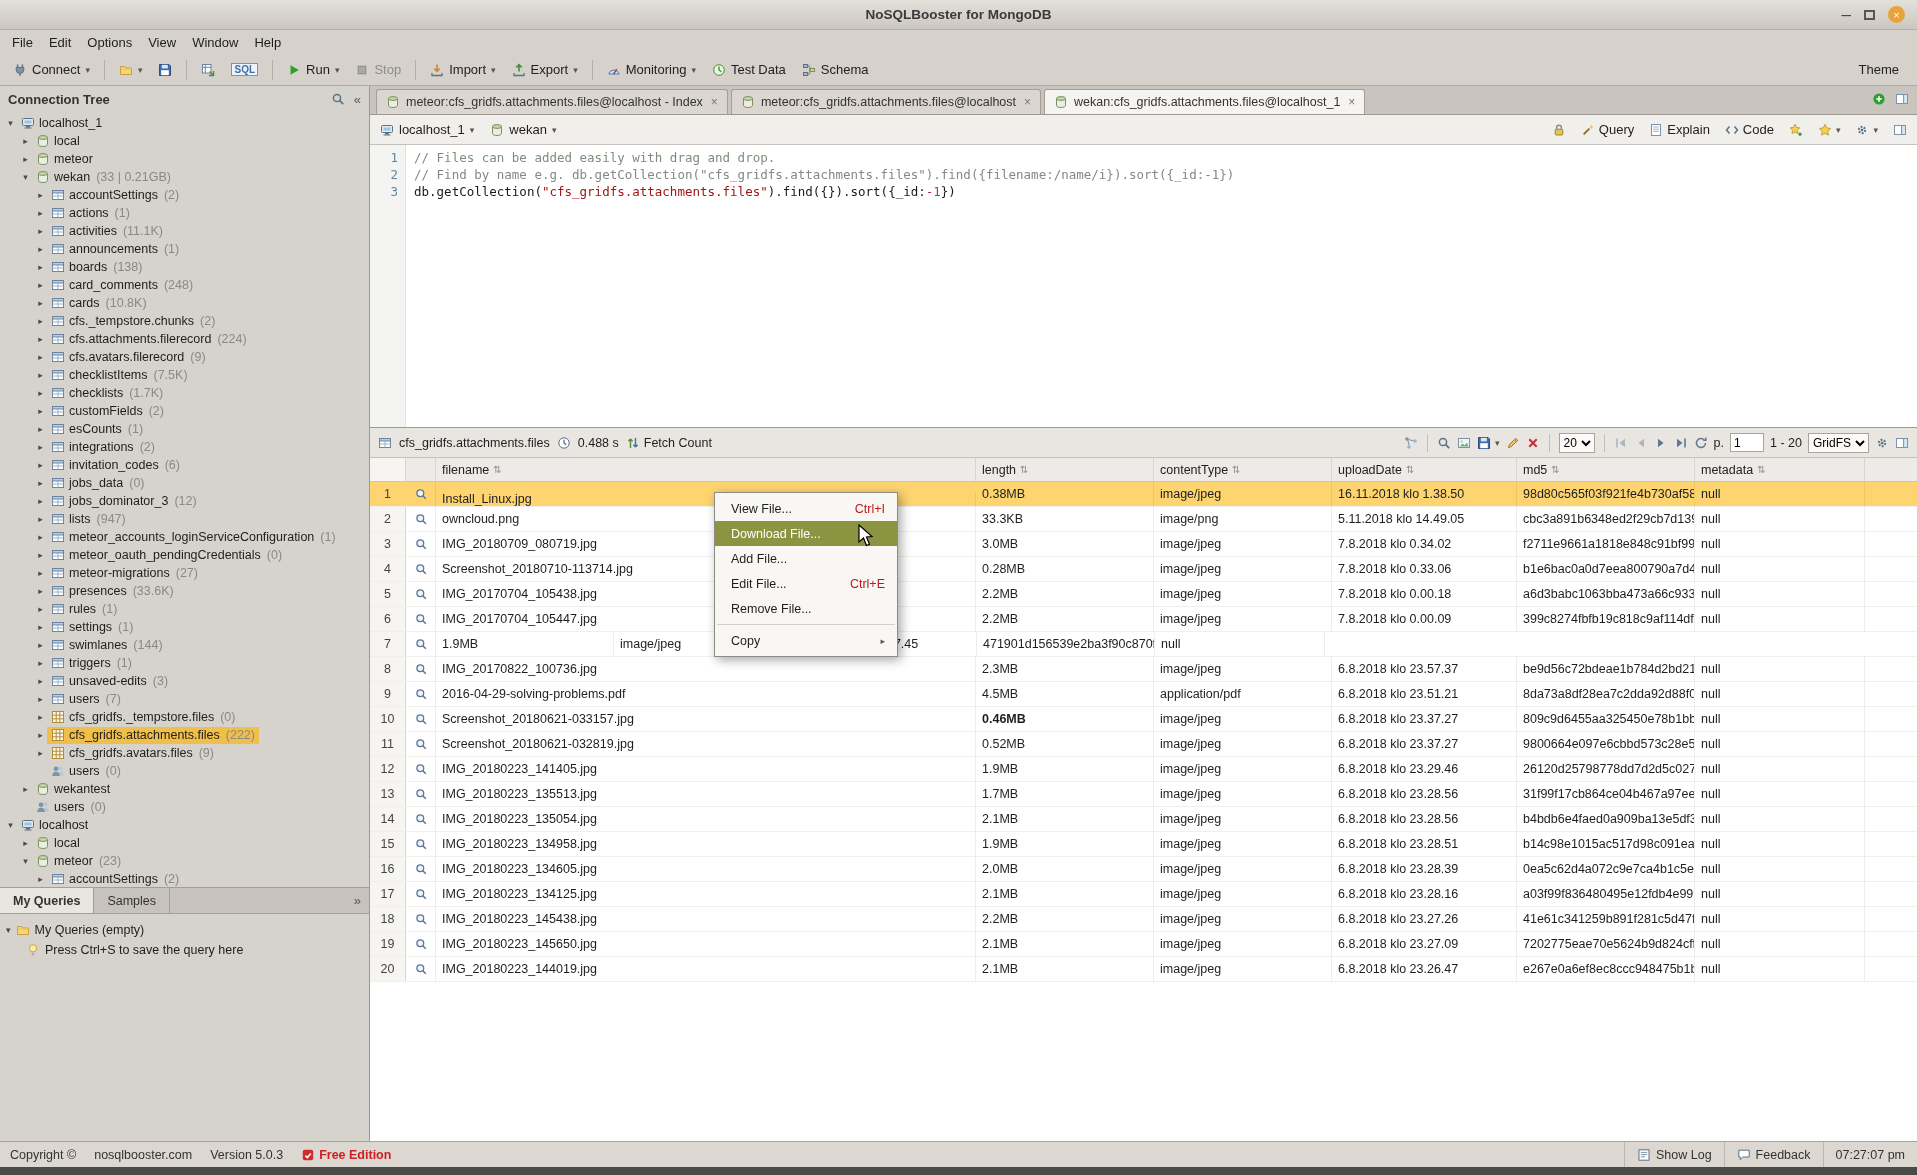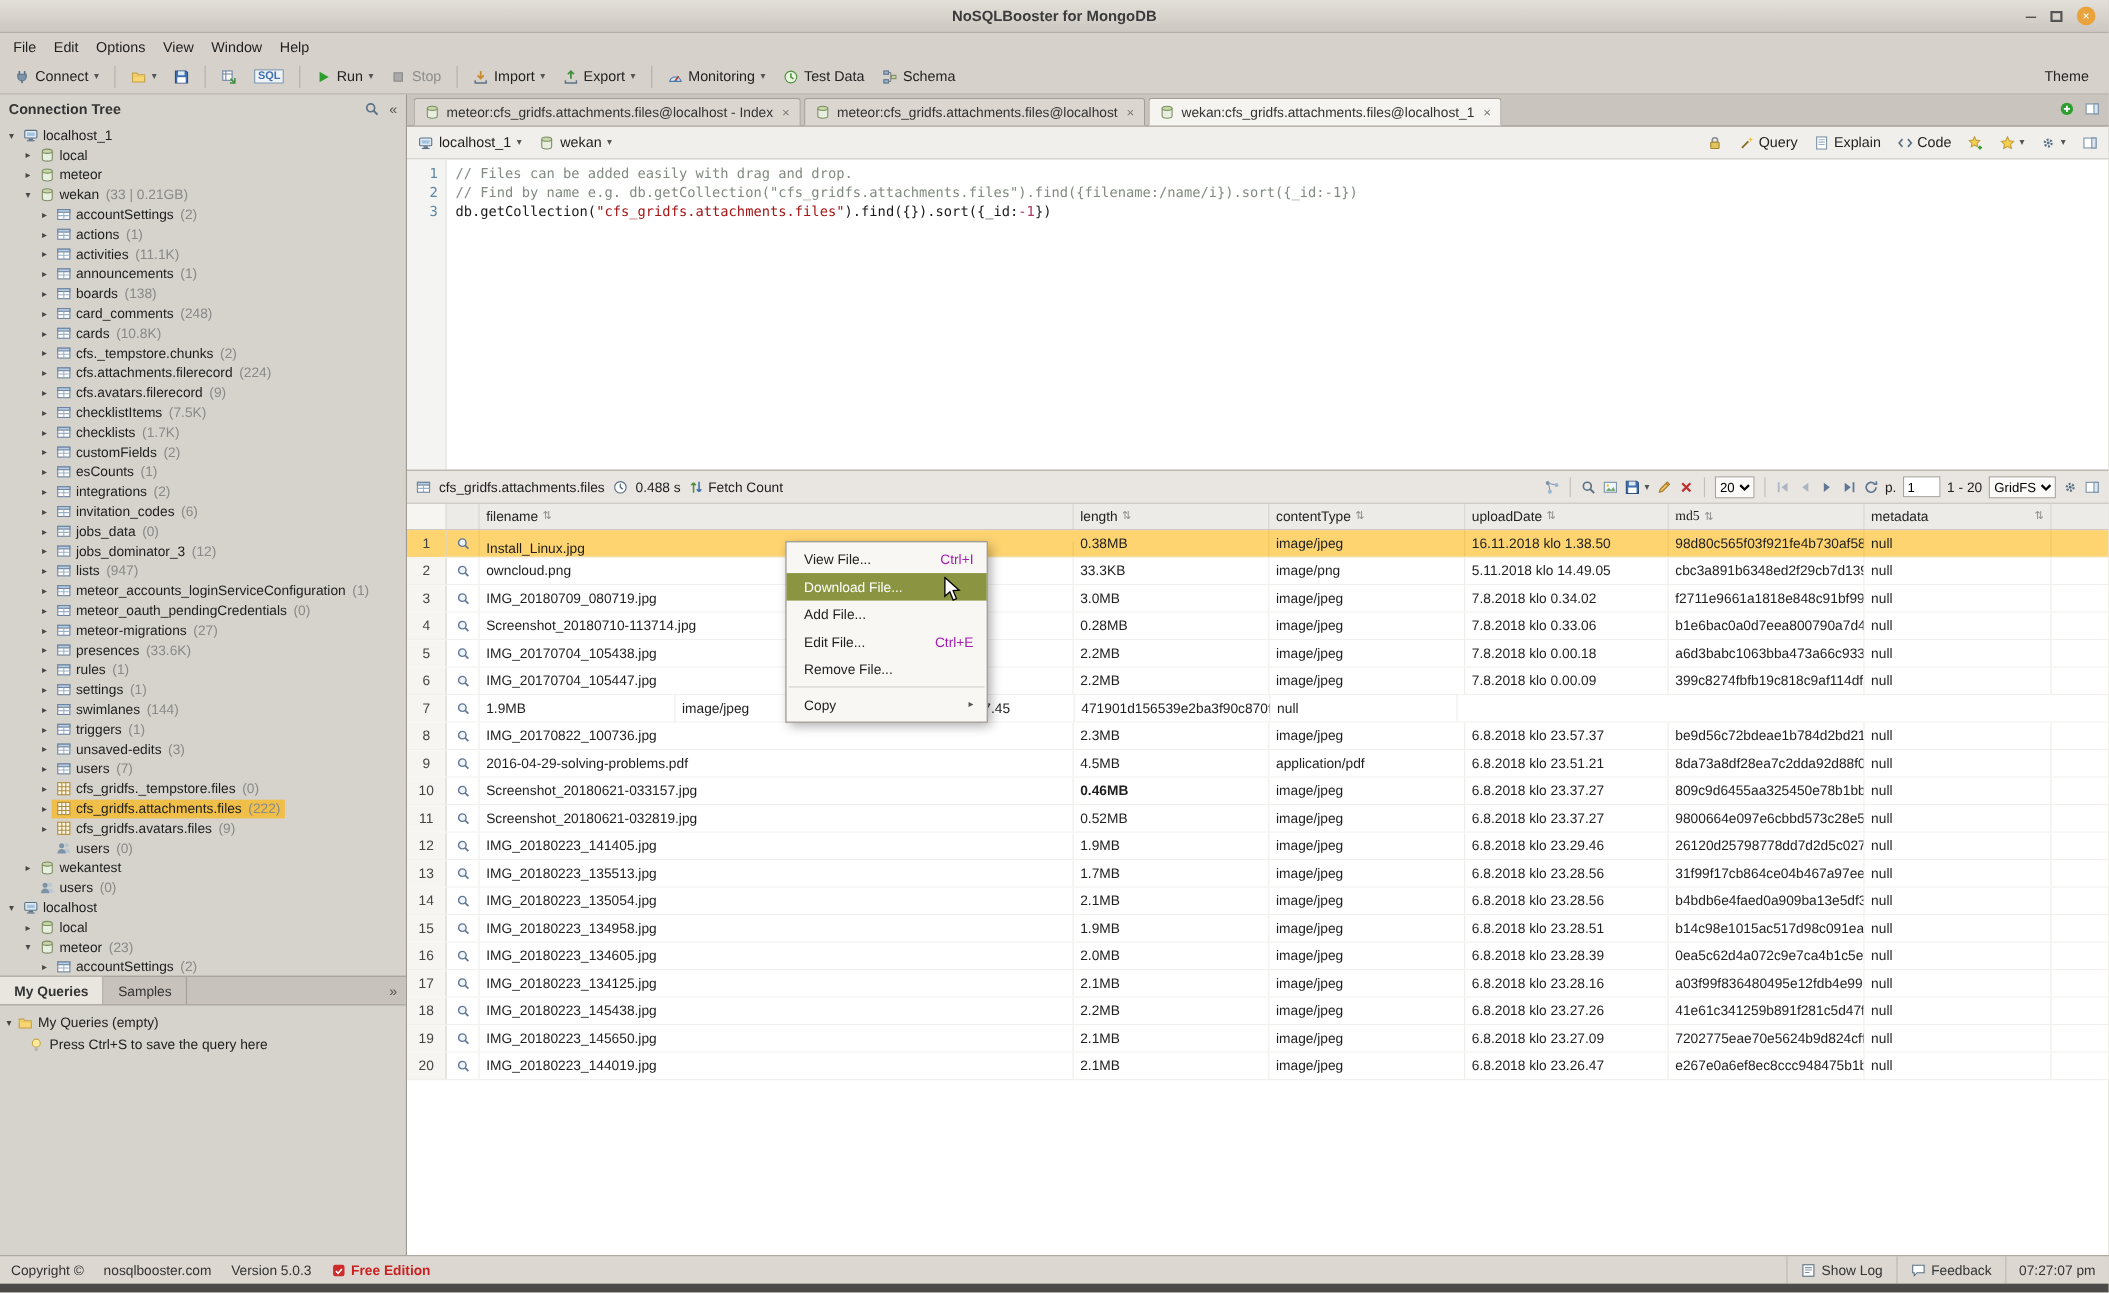--- a/index.html
+++ b/index.html
@@ -1218,7 +1218,7 @@
                 <span class="hl">uploadDate</span>
                 <span class="sortg">⇅</span>
               </div>
-              <div class="gcell" style="width: 178px; flex: 0 0 178px; font-family: Liberation Serif, serif;">
+              <div class="gcell" style="width: 178px; flex: 0 0 178px;">
                 <span class="hl">md5</span>
                 <span class="sortg">⇅</span>
               </div>

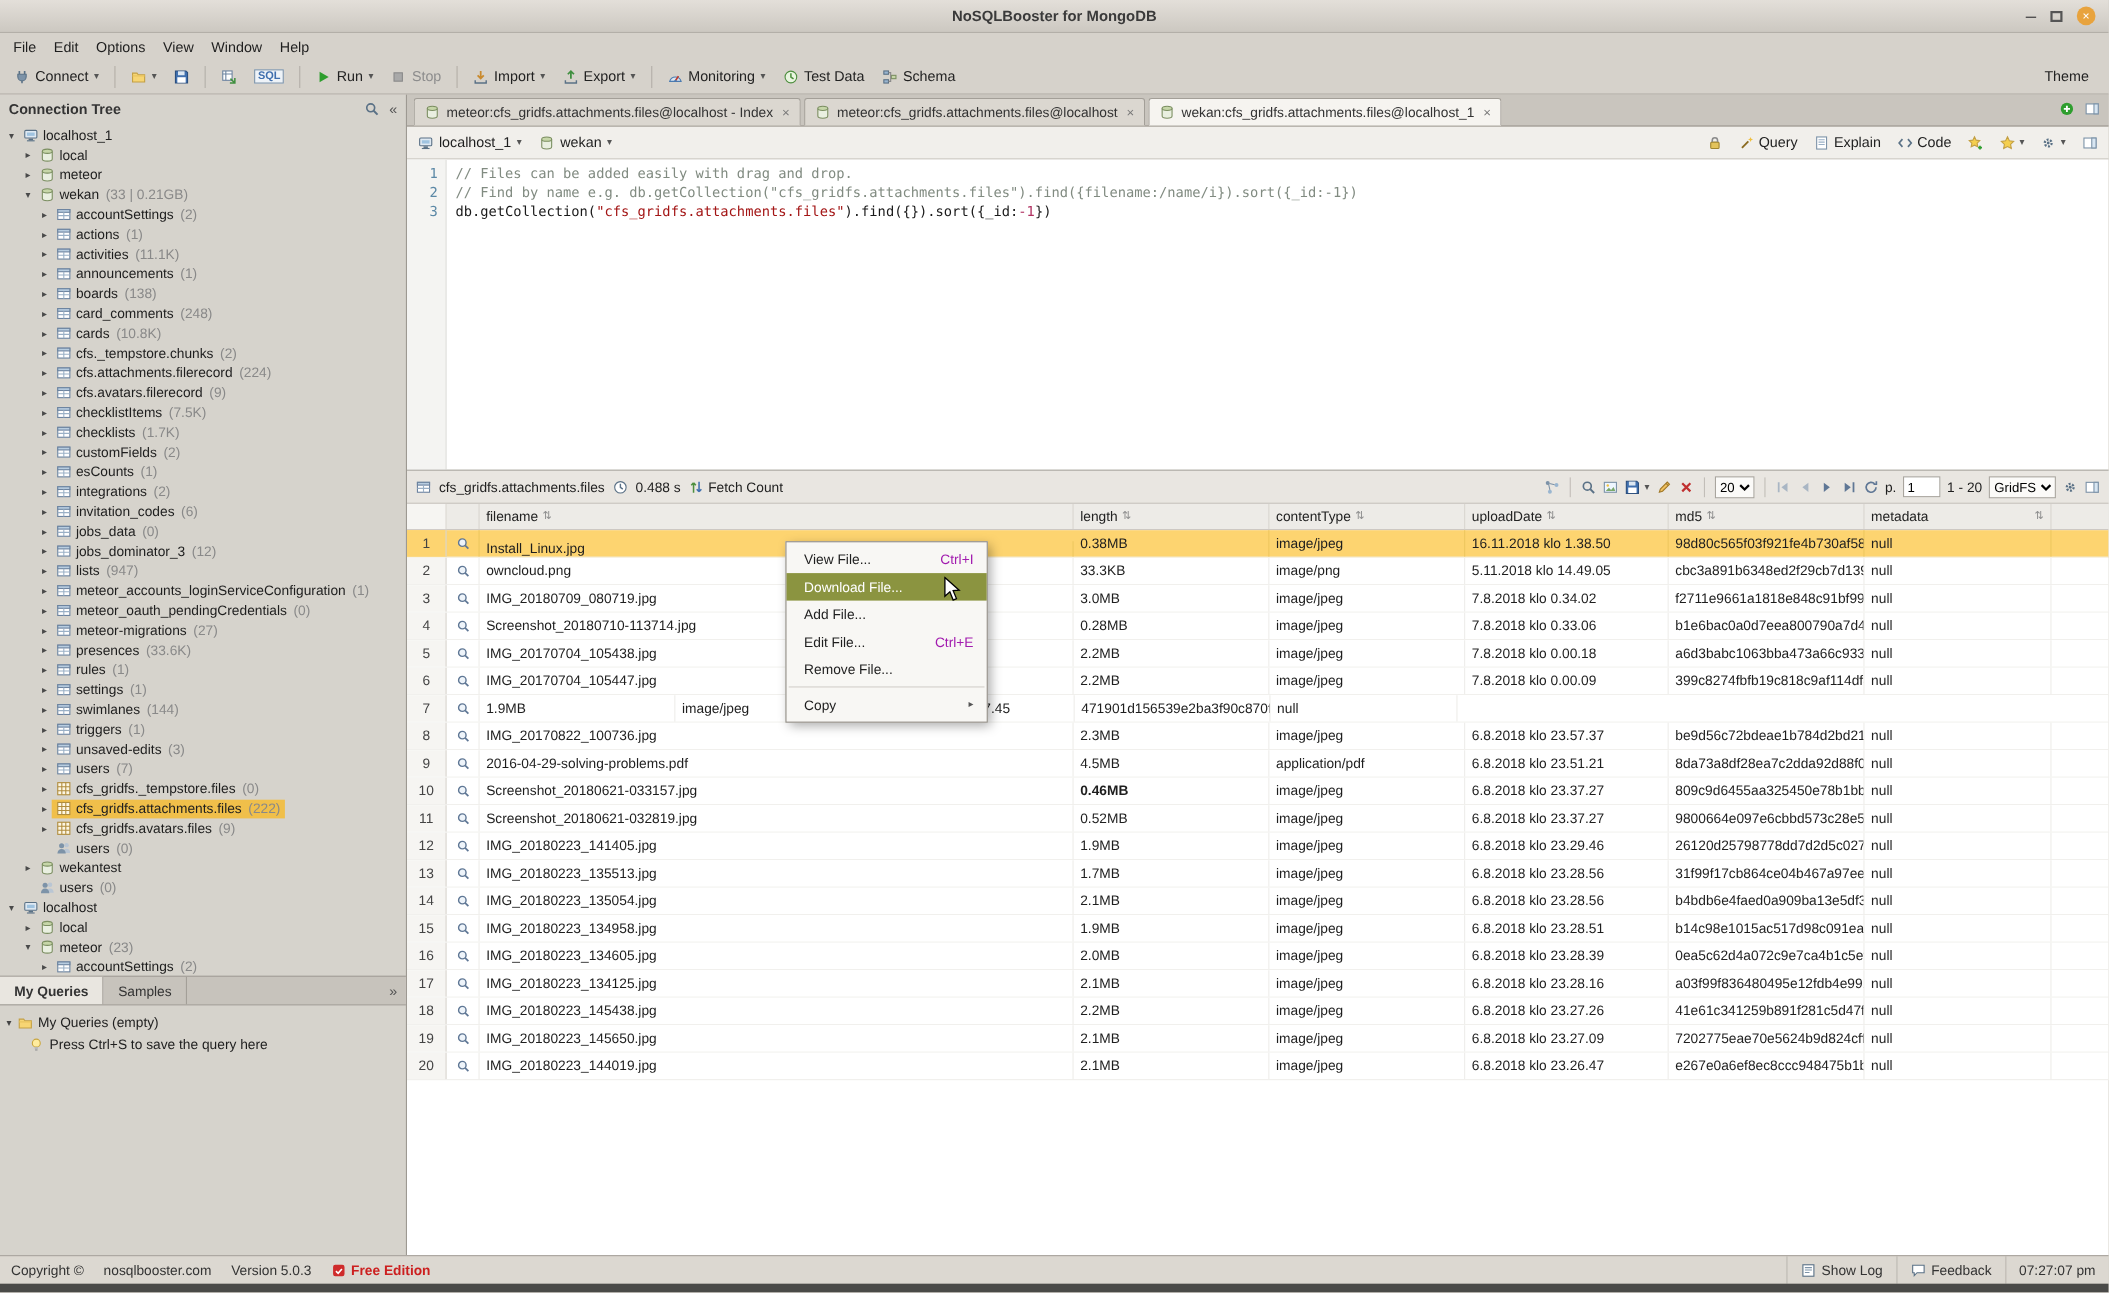--- a/index.html
+++ b/index.html
@@ -1222,7 +1222,7 @@
                 <span class="hl">md5</span>
                 <span class="sortg">⇅</span>
               </div>
-              <div class="gcell" style="width: 170px; flex: 0 0 170px; justify-content: space-between;">
+              <div class="gcell" style="width: 170px; flex: 0 0 170px;">
                 <span class="hl">metadata</span>
                 <span class="sortg">⇅</span>
               </div>

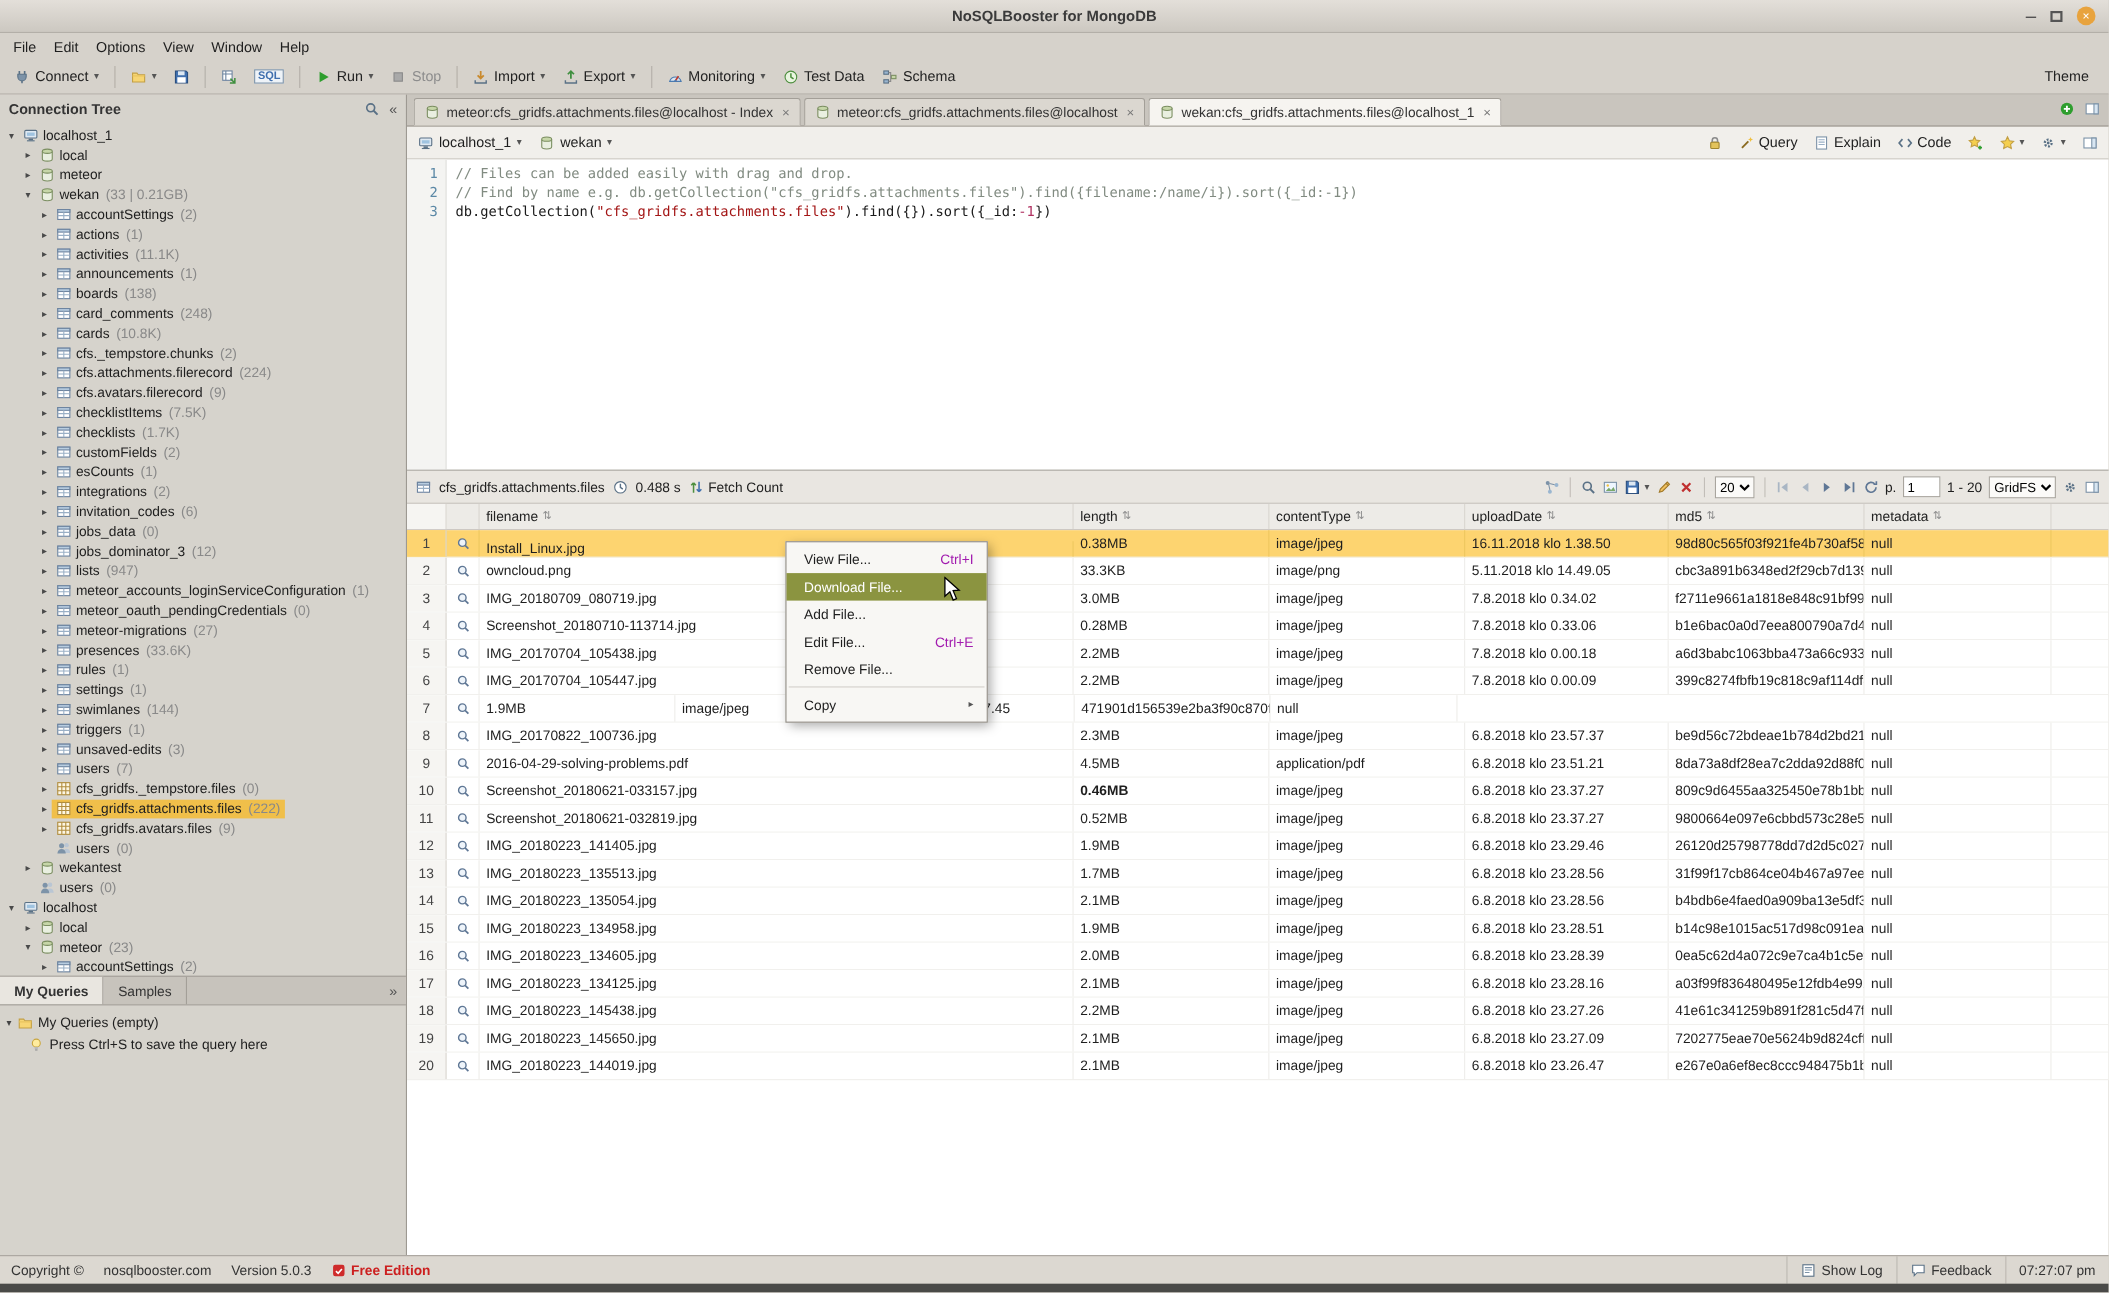--- a/index.html
+++ b/index.html
@@ -102,7 +102,7 @@
 
 .ctx{position:absolute;left:714px;top:492px;width:184px;background:#f8f7f4;border:1px solid #8f8b84;box-shadow:3px 3px 10px rgba(0,0,0,.35);padding:3px 0;z-index:40;font-size:12.5px}
 .ctx-item{height:25px;display:flex;align-items:center;padding:0 12px 0 16px;color:#1e1e1e}
-.ctx-item .shortcut{margin-left:auto;color:#a21caf}
+.ctx-item .shortcut{margin-left:auto;color:#b91c1c}
 .ctx-item.hl{background:#8b9440;color:#fff}
 .ctx-sep{height:1px;background:#d3d0ca;margin:3px 2px}
 .ctx-item .subarr{margin-left:auto;font-size:9px;color:#555}

